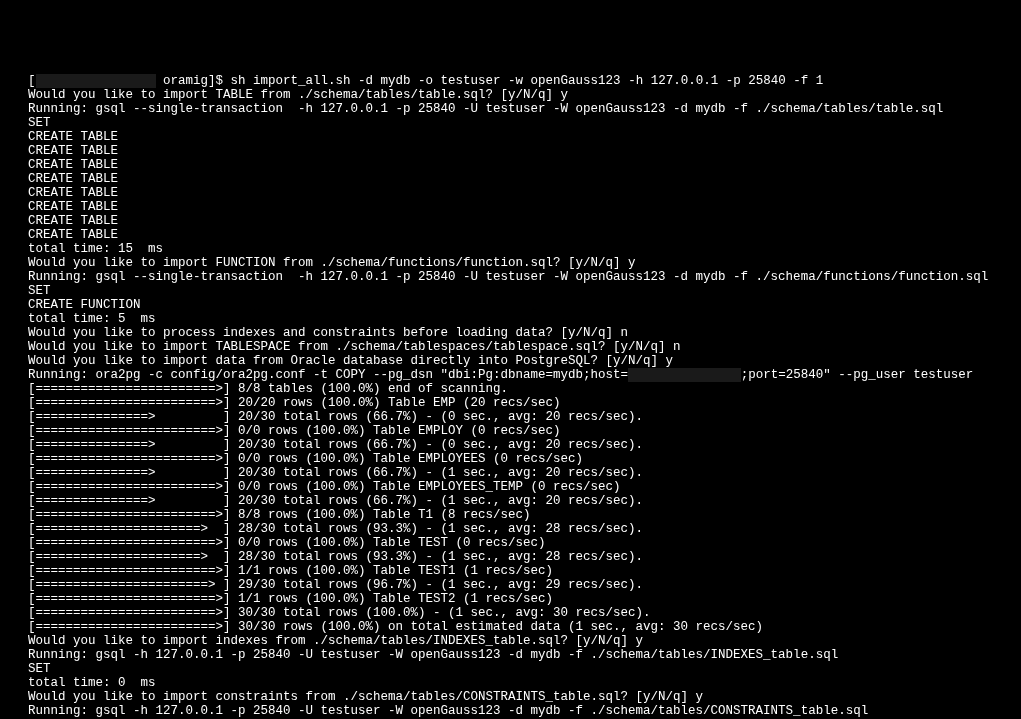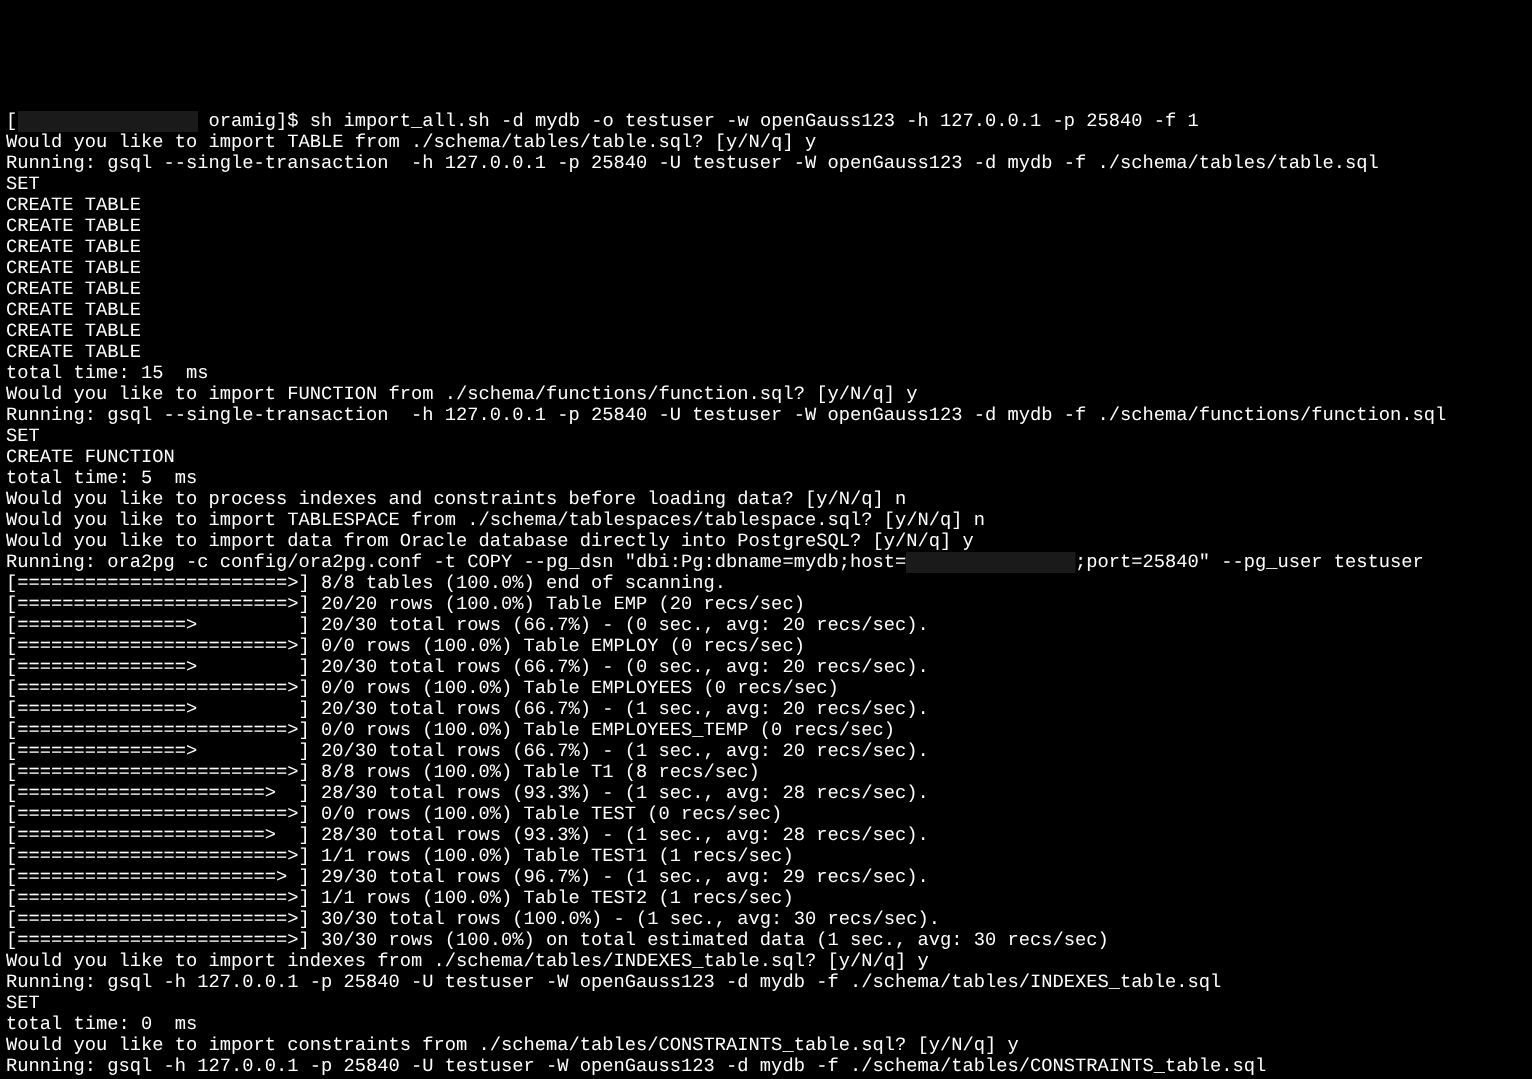--- a/index.html
+++ b/index.html
@@ -23,7 +23,7 @@
     color: #1a1a1a;
     display: inline-block;
   }
-  .line { display: block; }
+  .line { display: block; margin-left: 24px; }
 </style>
 </head>
 <body>

